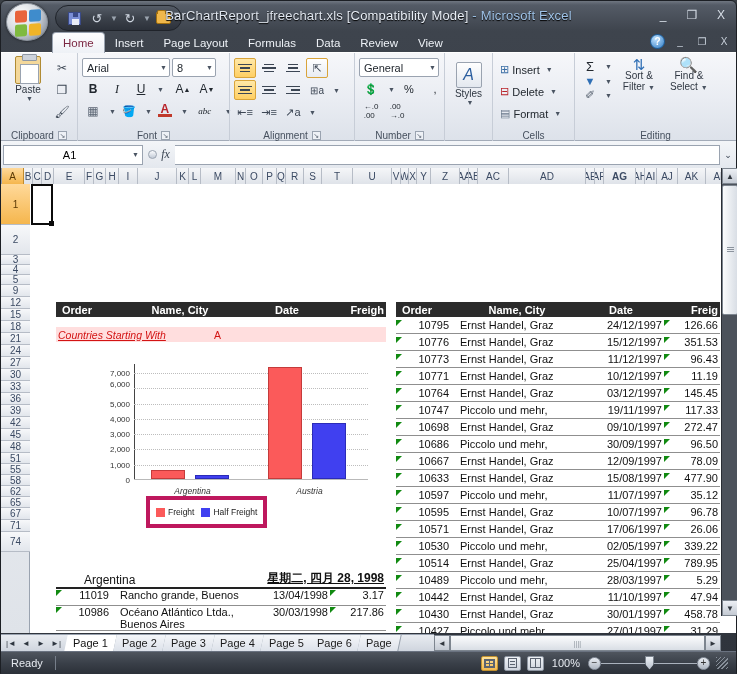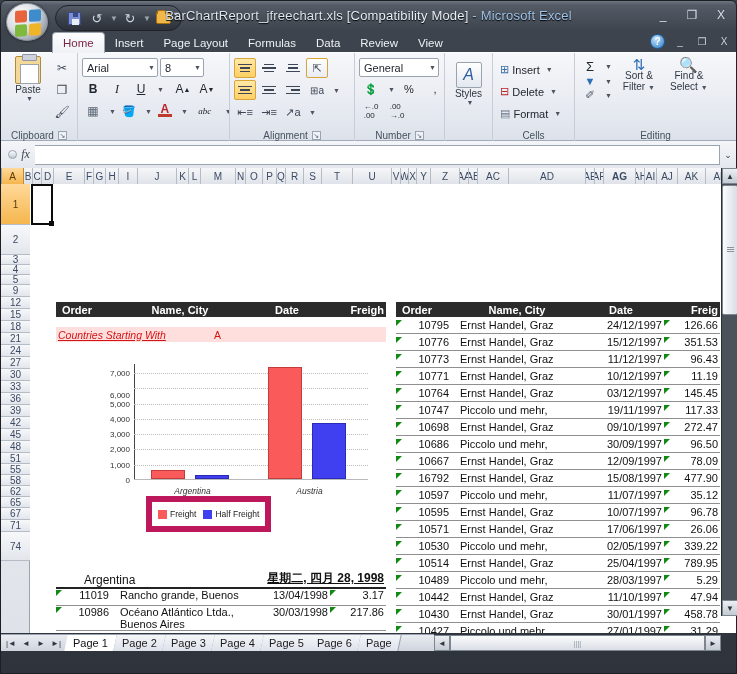--- a/index.html
+++ b/index.html
@@ -432,7 +432,7 @@
     <div class="rgroup" style="width:152px">
       <div class="rg-body" style="flex-direction:column;padding-top:2px">
         <div class="fontrow">
-          <div class="combo" style="width:76px">
+          <div class="combo" style="width:88px">
             <span class="cv">Arial</span>
             <span class="caret">▼</span>
           </div>

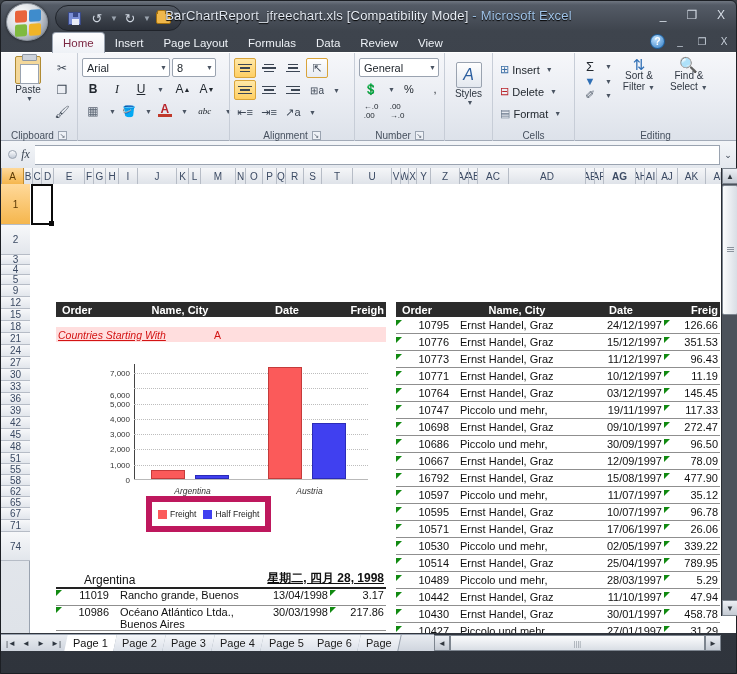--- a/index.html
+++ b/index.html
@@ -464,6 +464,10 @@
           <div class="fbtn wide" style="font-size:9px;font-family:'Liberation Serif',serif;font-style:italic">abc</div>
           <div class="caret">▼</div>
         </div>
+      </div>
+      <div class="rg-label">
+        <span>Font</span>
+        <span class="dialog-launch">↘</span>
       </div>
     </div>
 

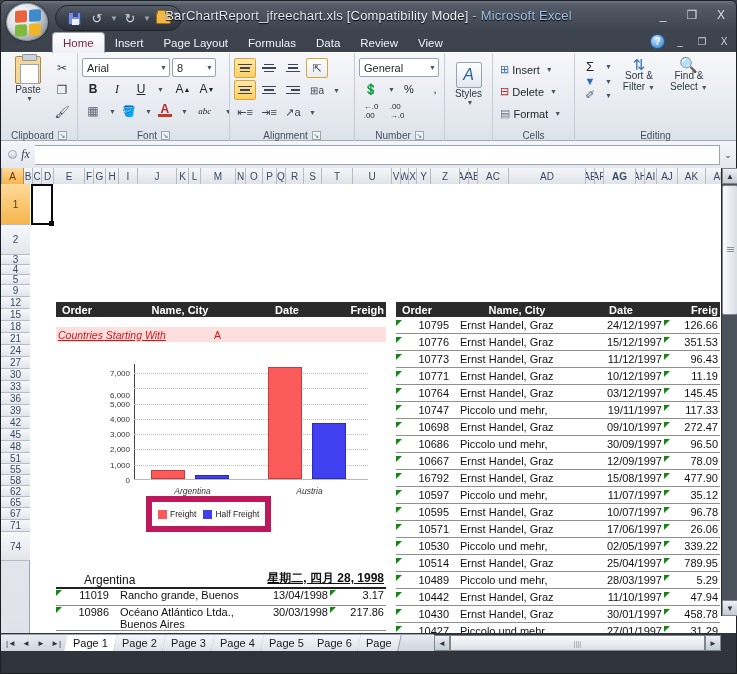--- a/index.html
+++ b/index.html
@@ -632,6 +632,10 @@
   </div>
 
   <div class="fbar">
+    <div class="namebox">
+      <span class="nb-val">A1</span>
+      <span class="caret">▼</span>
+    </div>
     <div class="fx-sep">
       <span class="fx-dot"></span>
       <span class="fx-lbl">fx</span>

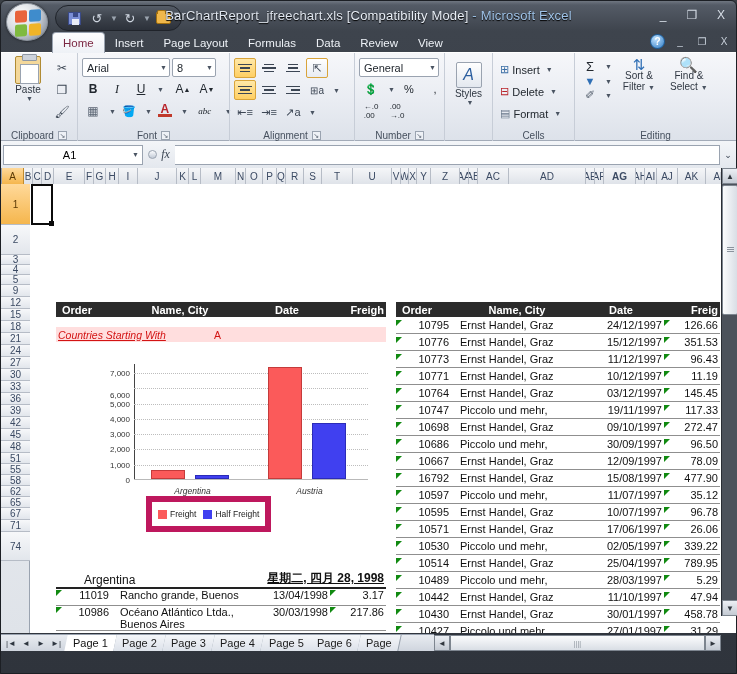--- a/index.html
+++ b/index.html
@@ -758,7 +758,7 @@
               <div class="ytick" style="top: 70.2105px;">3,000</div>
               <div class="ytick" style="top: 54.9474px;">4,000</div>
               <div class="ytick" style="top: 39.6842px;">5,000</div>
-              <div class="ytick" style="top: 31px;">6,000</div>
+              <div class="ytick" style="top: 20px;">6,000</div>
               <div class="ytick" style="top: 9.15789px;">7,000</div>
             </div>
           <div id="bars">

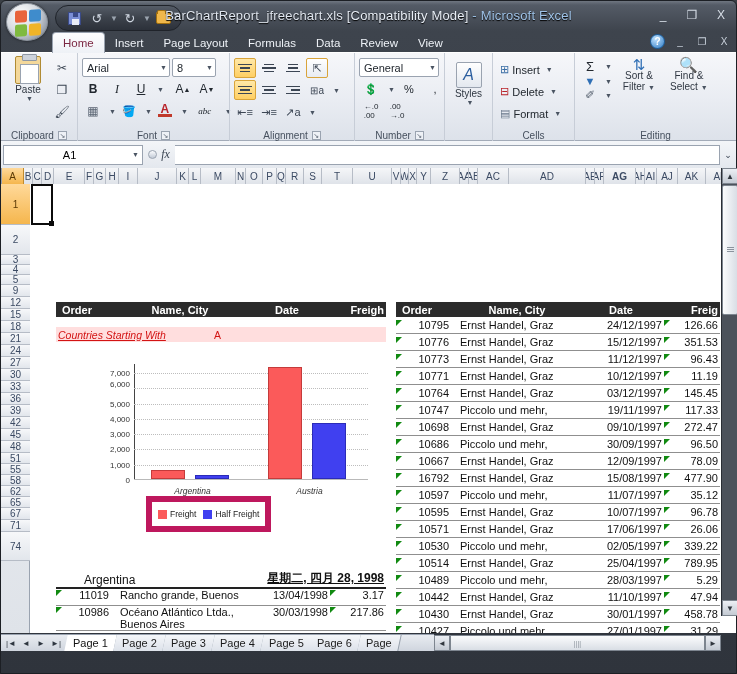--- a/index.html
+++ b/index.html
@@ -868,7 +868,7 @@
               <span class="c-fr flag">78.09</span>
             </div>
             <div class="grow">
-              <span class="c-ord flag">16792</span>
+              <span class="c-ord flag">10633</span>
               <span class="c-nm">Ernst Handel, Graz</span>
               <span class="c-dt">15/08/1997</span>
               <span class="c-fr flag">477.90</span>

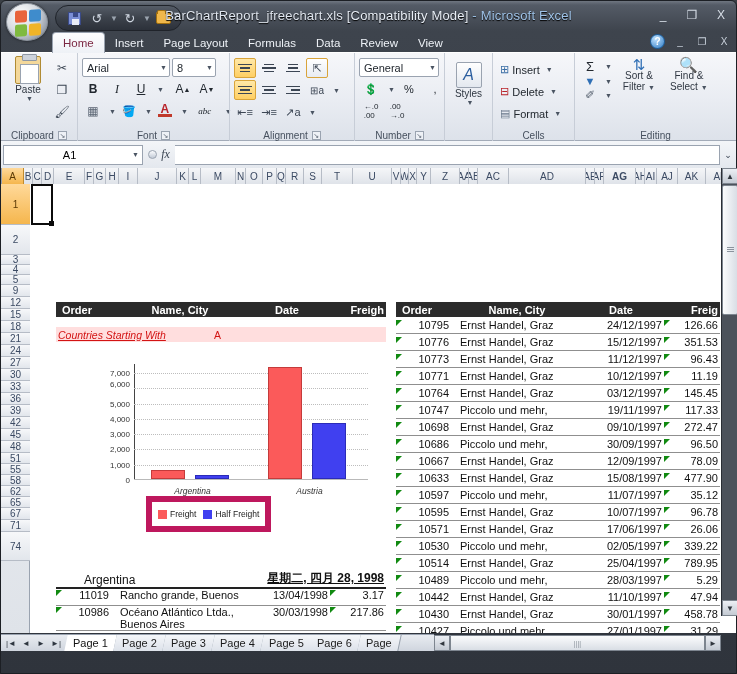--- a/index.html
+++ b/index.html
@@ -261,7 +261,7 @@
   .xlab{ position:absolute; top:122px; font-size:8.5px; color:#333; transform:translateX(-50%); font-style:italic; }
   .legend{
     position:absolute; left:60px; top:140px; height:18px;
-    border:6px solid #be185d; background:#fff; display:flex; align-items:center; gap:7px; padding:12px 6px;
+    border:4px solid #be185d; background:#fff; display:flex; align-items:center; gap:7px; padding:12px 6px;
     font-size:8.5px; color:#222;
   }
   .lg{ display:flex; align-items:center; gap:3px; }

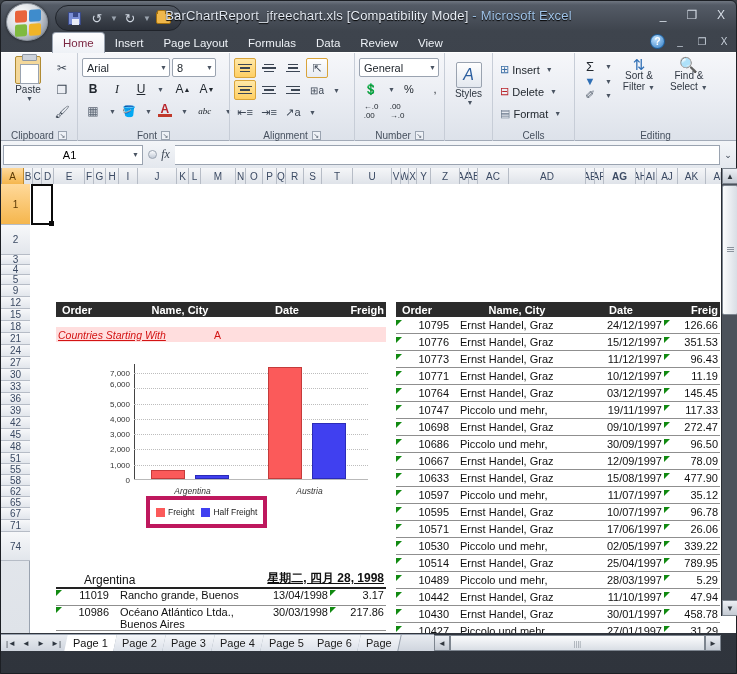--- a/index.html
+++ b/index.html
@@ -716,7 +716,7 @@
           <div class="rh" style="height: 11px;">65</div>
           <div class="rh" style="height: 12px;">67</div>
           <div class="rh" style="height: 12px;">71</div>
-          <div class="rh" style="height: 29px;">74</div>
+          <div class="rh" style="height: 20px;">74</div>
         </div>
     </div>
 

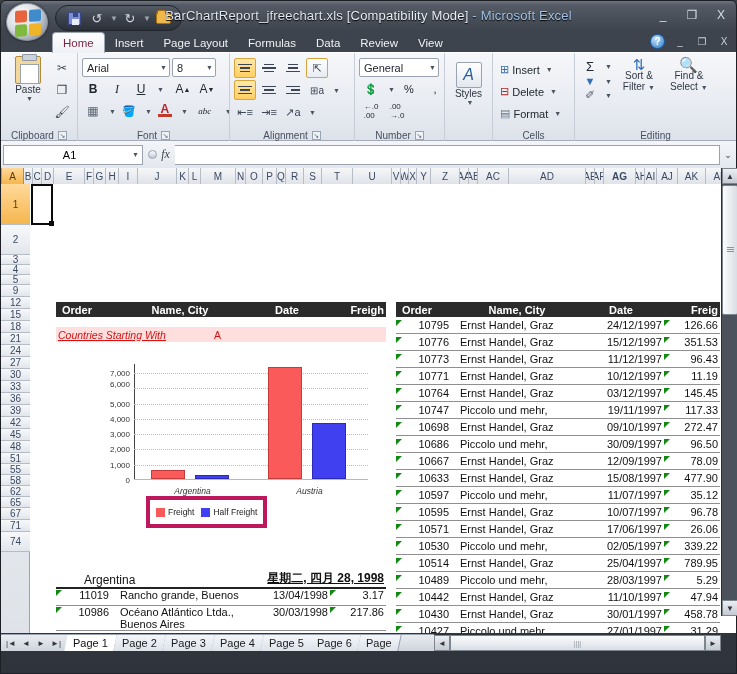--- a/index.html
+++ b/index.html
@@ -980,6 +980,30 @@
       </div>
   </div>
 
+  <div class="statusbar">
+    <span class="st-ready">Ready</span>
+    <span class="st-div"></span>
+    <div class="st-right">
+      <div class="viewbtn on">
+          <span class="vb-grid"></span>
+        </div>
+      <div class="viewbtn">
+          <span class="vb-page"></span>
+        </div>
+      <div class="viewbtn">
+          <span class="vb-brk"></span>
+        </div>
+      <span class="zoomtxt">100%</span>
+      <div class="zslider">
+        <span class="zbtn">−</span>
+        <span class="ztrack">
+            <span class="zhandle"></span>
+          </span>
+        <span class="zbtn">+</span>
+      </div>
+      <span class="grip-corner"></span>
+    </div>
+  </div>
 </div>
 
 </body></html>

